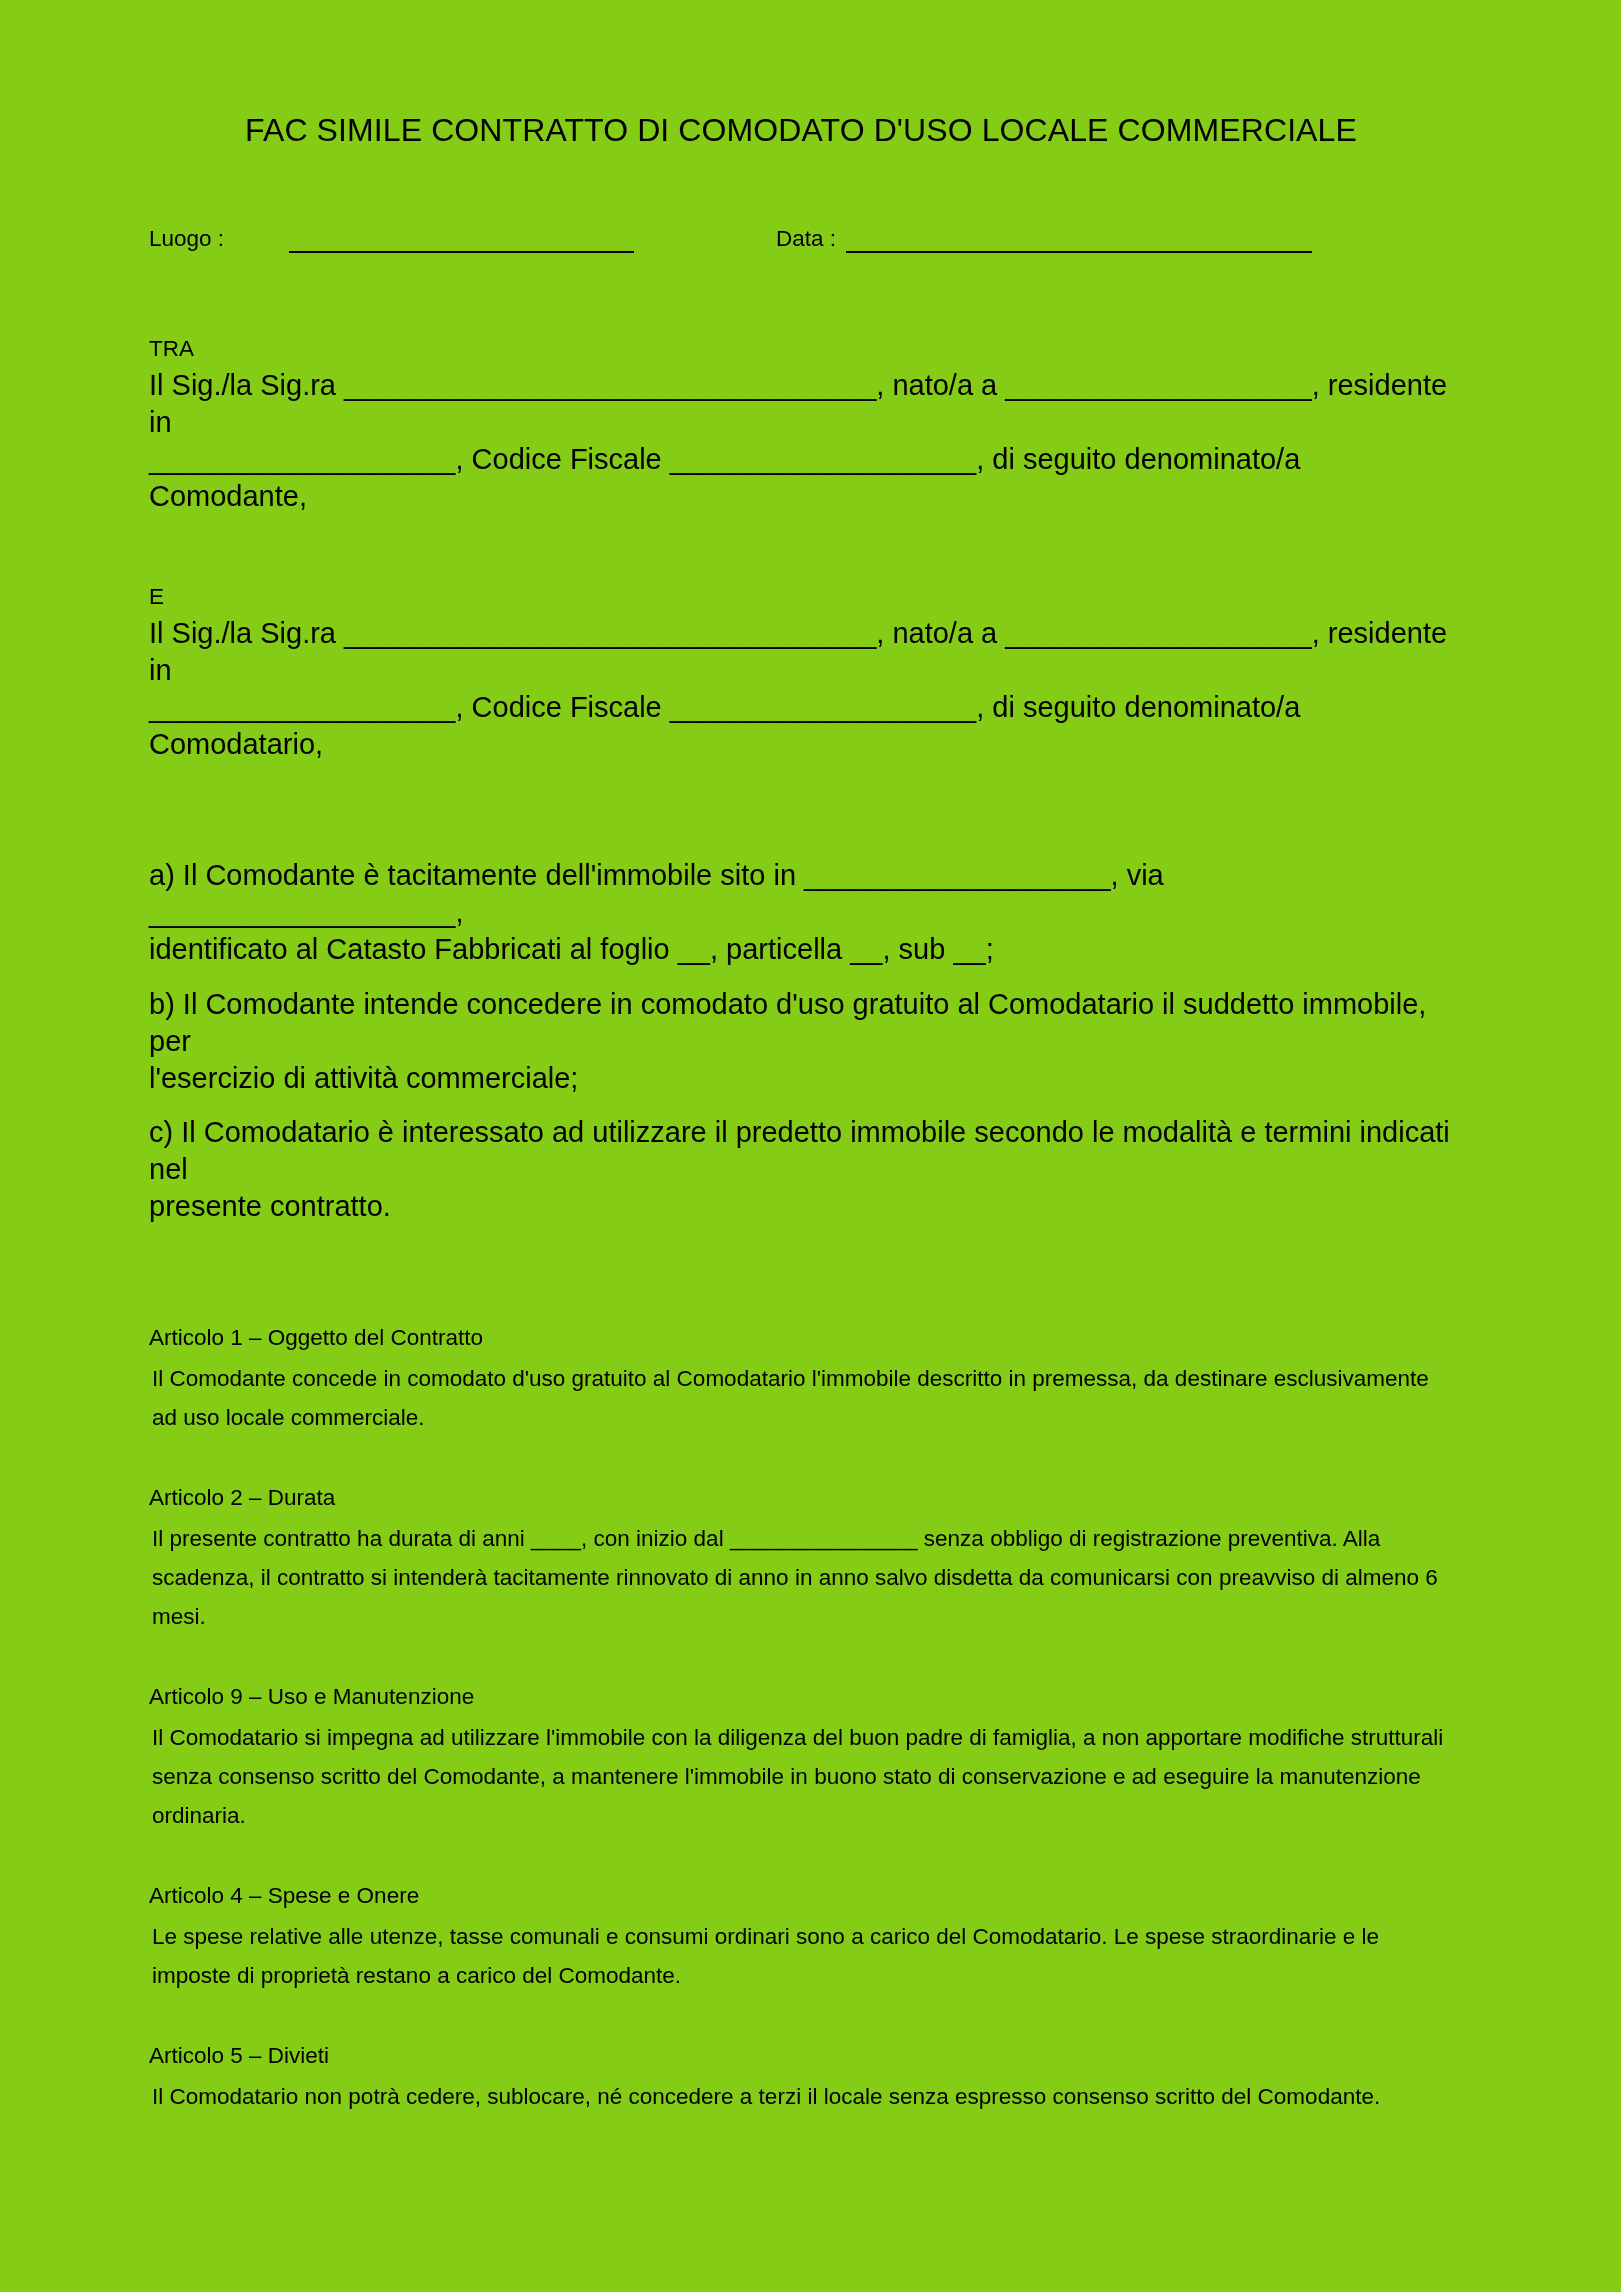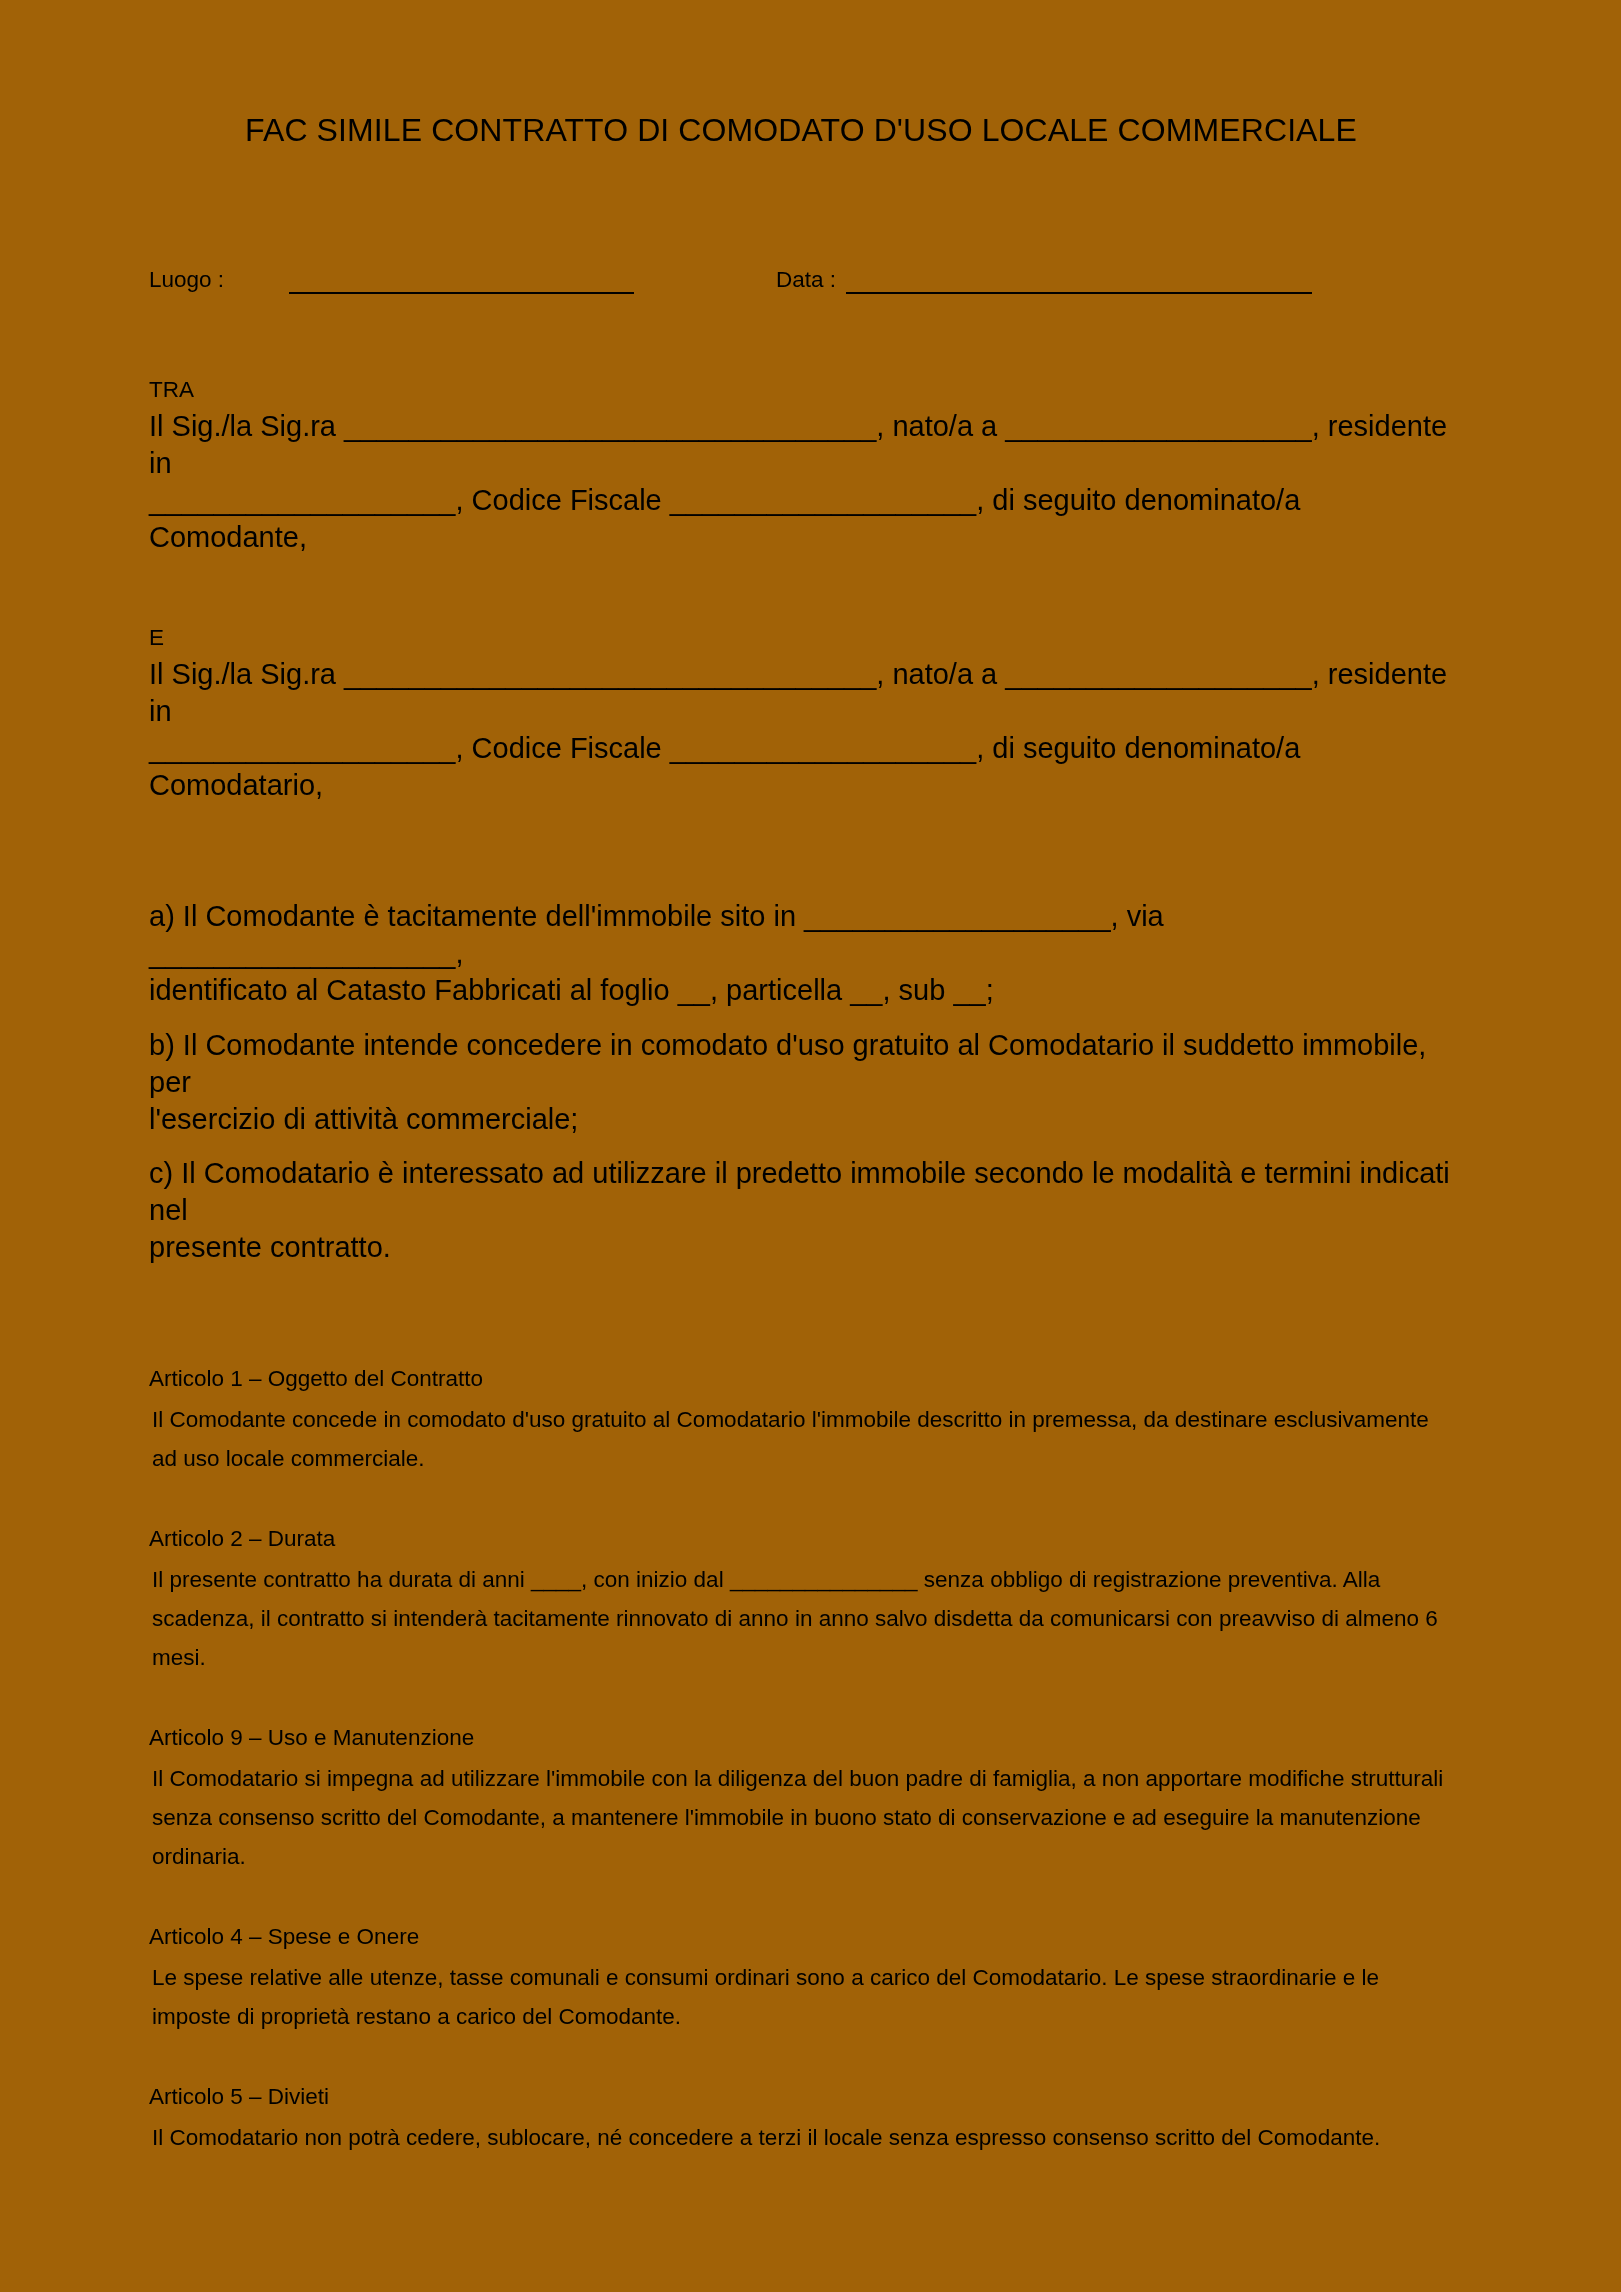--- a/index.html
+++ b/index.html
@@ -11,7 +11,7 @@
     position: relative;
     width: 1621px;
     height: 2293px;
-    background: #a16207;
+    background: #84cc16;
     margin: 0 auto;
     overflow: hidden;
     font-family: "Liberation Sans", sans-serif;

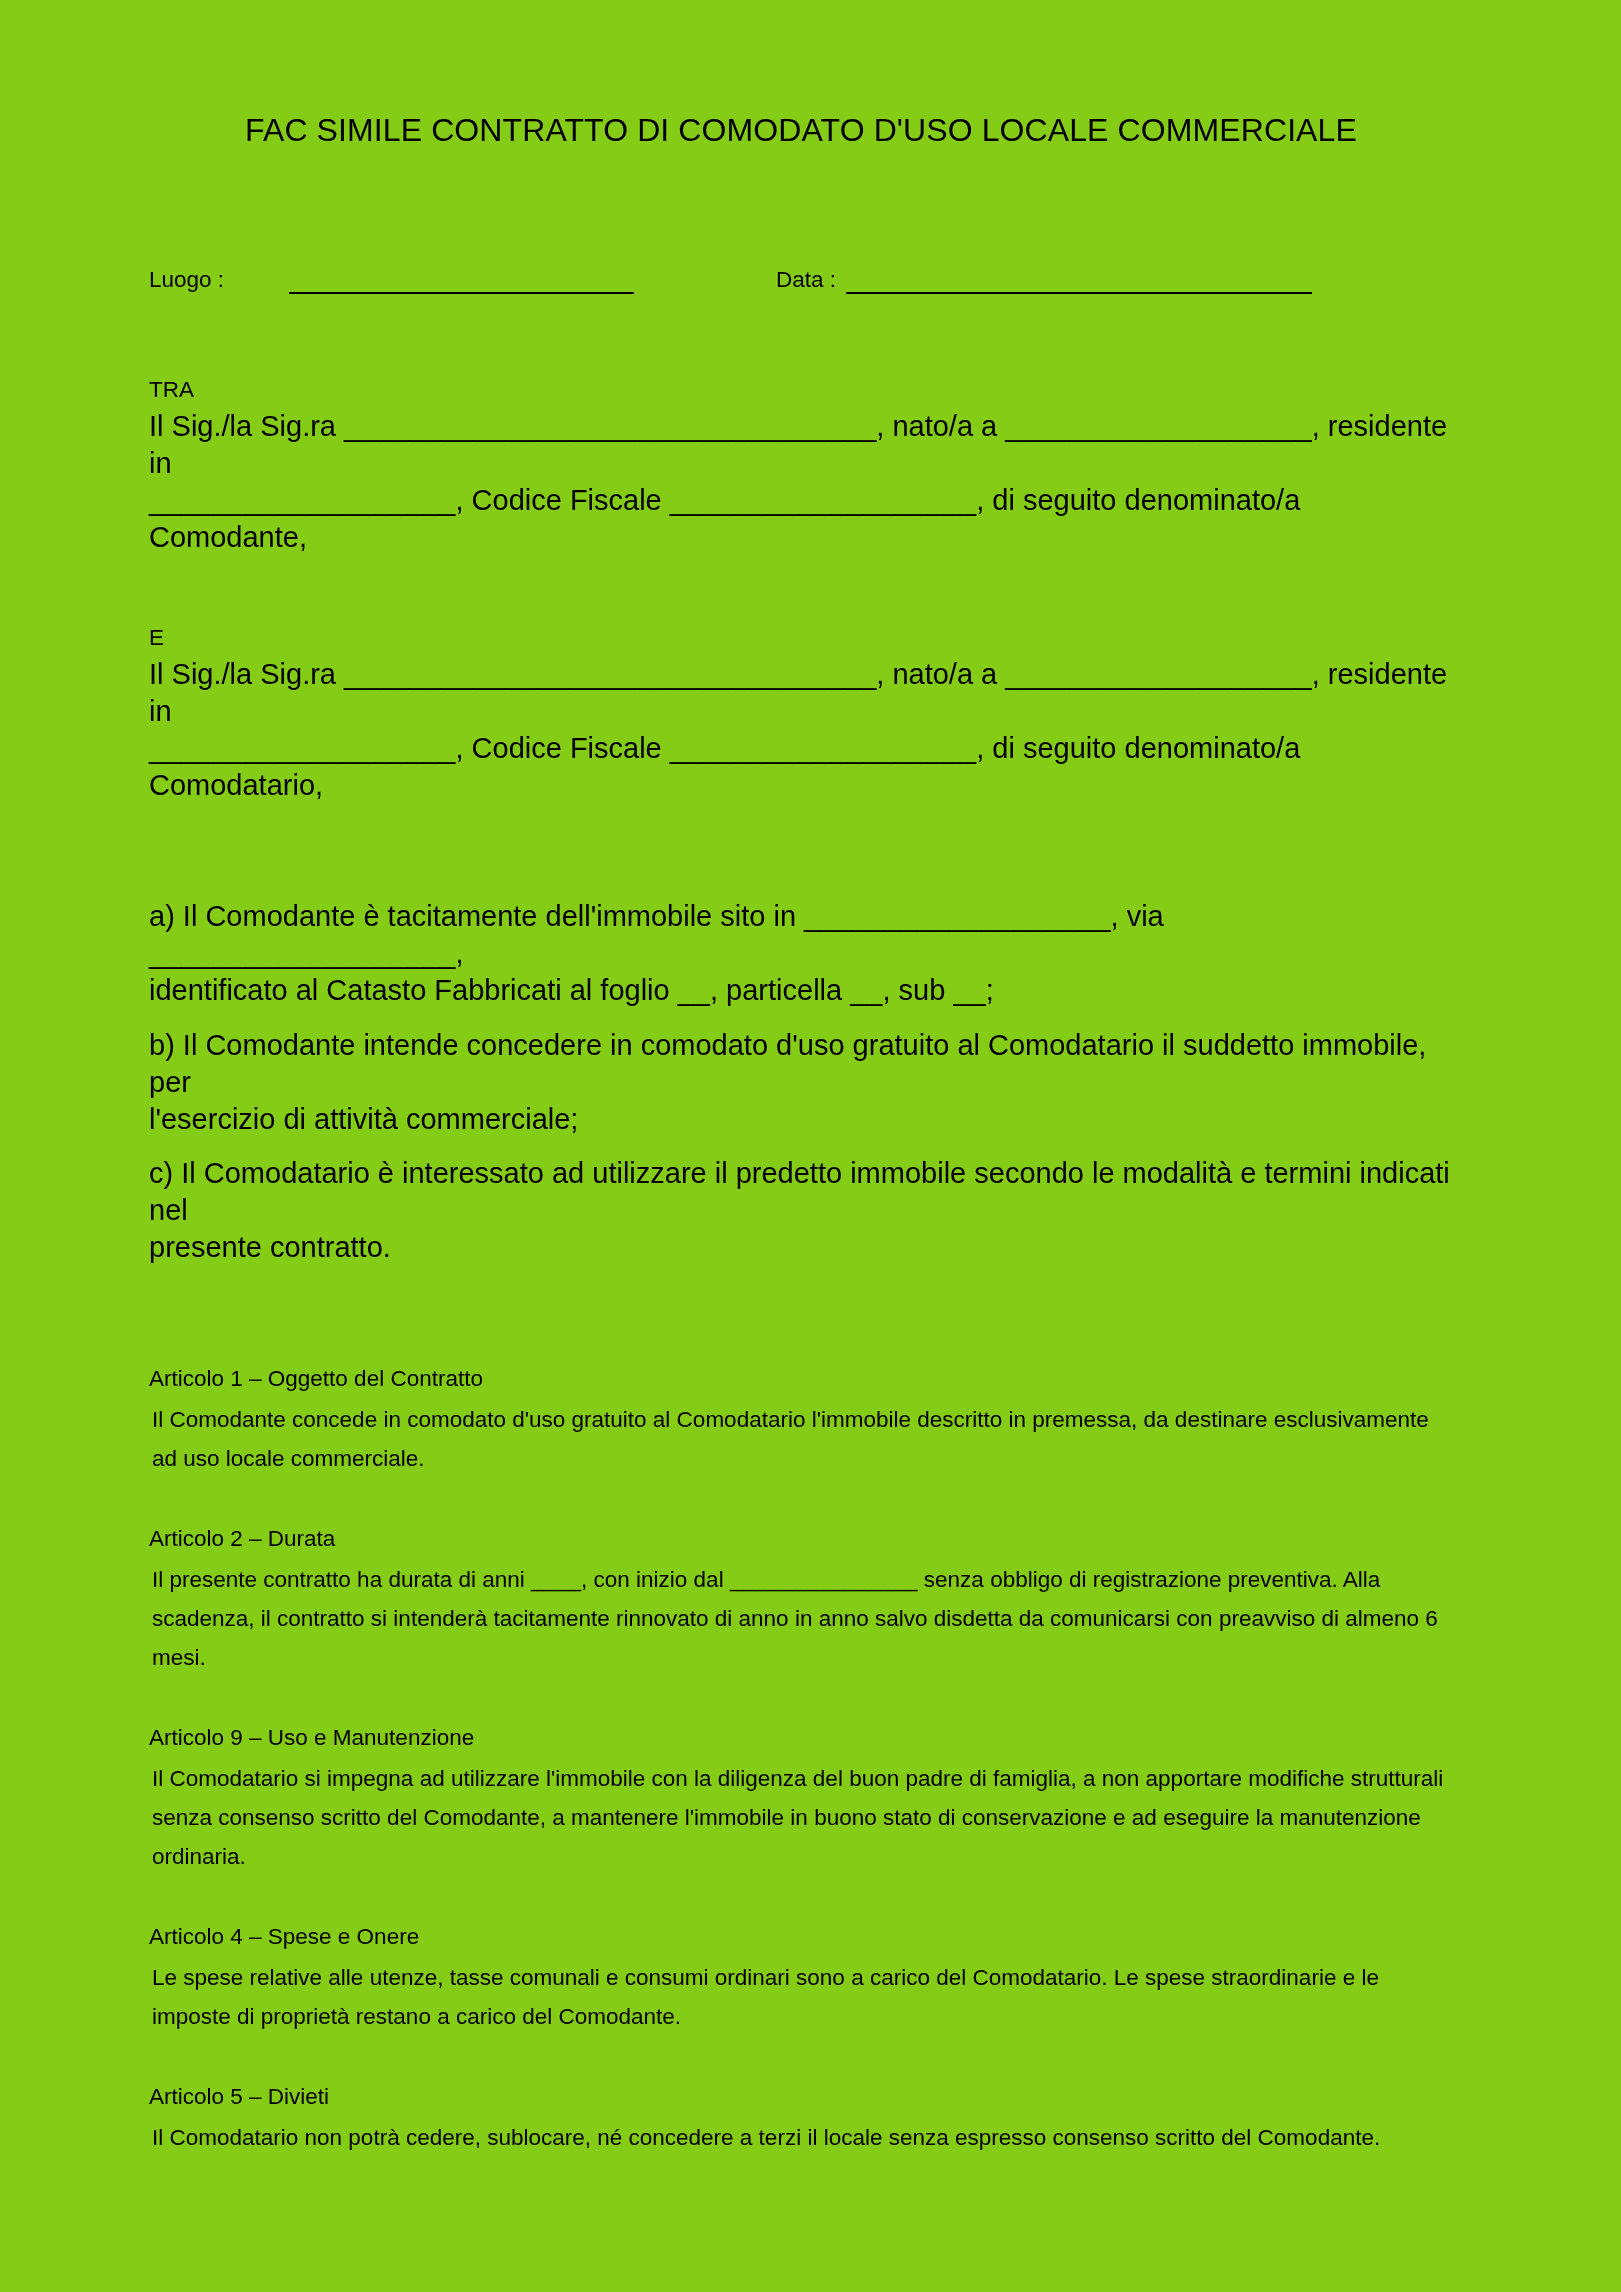--- a/index.html
+++ b/index.html
@@ -50,7 +50,6 @@
   }
   .field-label {
     white-space: pre;
-    margin-top: 41px;
   }
   .rule {
     display: inline-block;

